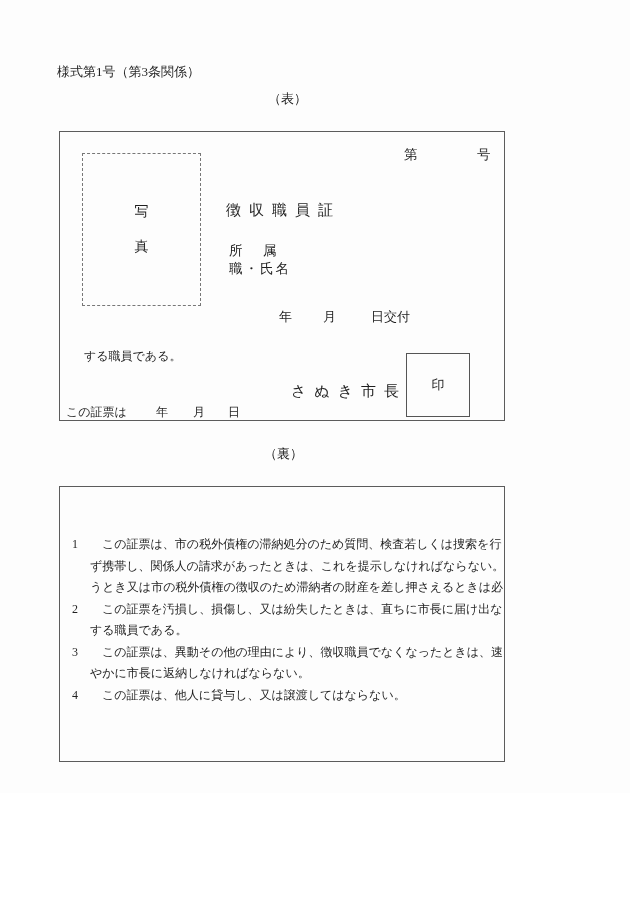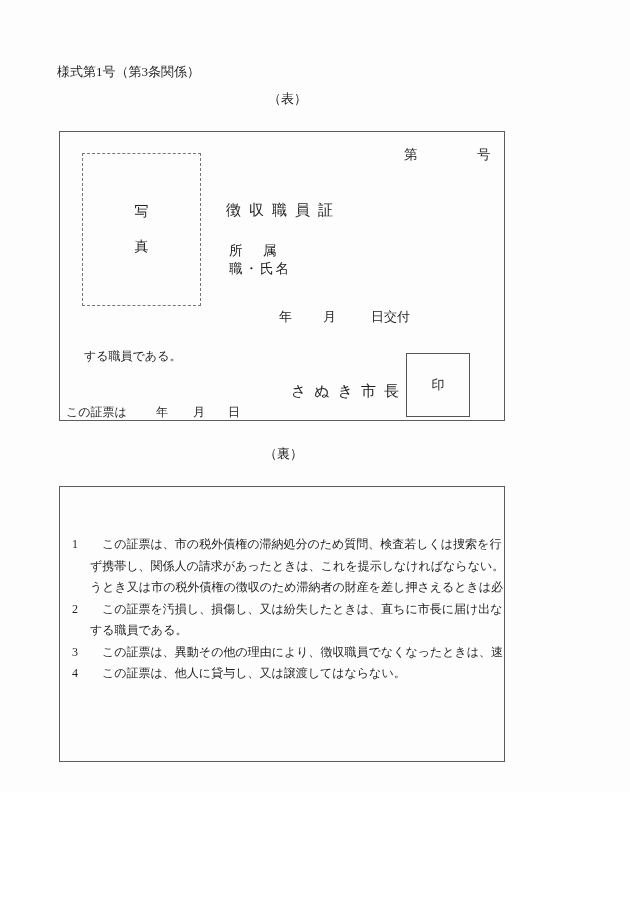--- a/index.html
+++ b/index.html
@@ -117,6 +117,7 @@
     <div class="rule-line">する職員である。</div>
 
     <div class="rule-line"><span class="rnum">3</span><span>この証票は、異動その他の理由により、徴収職員でなくなったときは、速</span></div>
+    <div class="rule-line">やかに市長に返納しなければならない。</div>
 
     <div class="rule-line"><span class="rnum">4</span><span>この証票は、他人に貸与し、又は譲渡してはならない。</span></div>
   </div>

